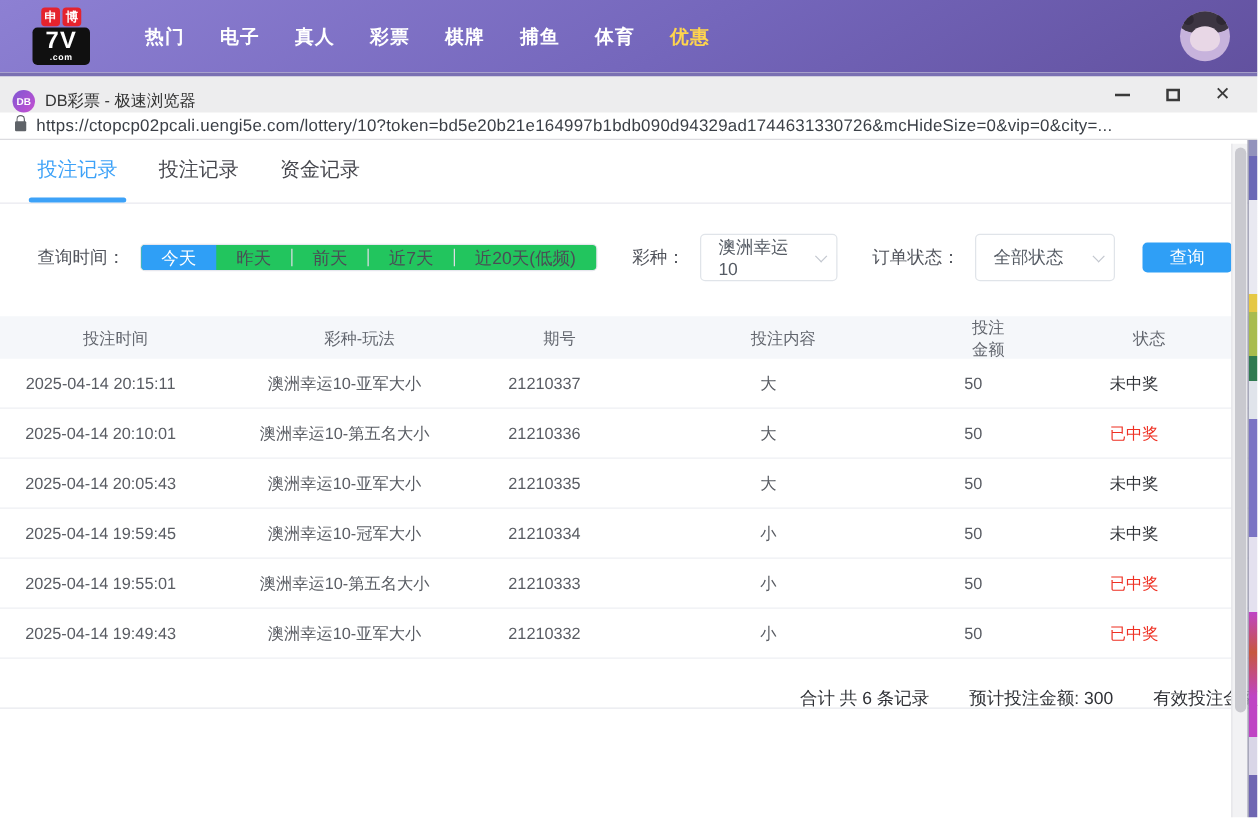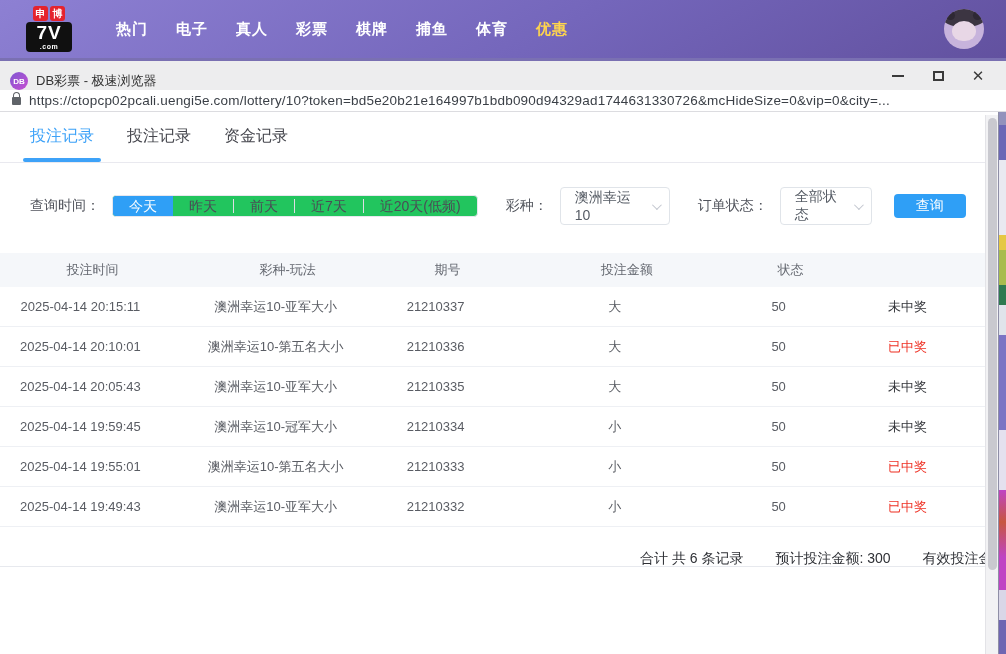--- a/index.html
+++ b/index.html
@@ -70,7 +70,7 @@
             justify-content:space-between; padding:0 10px 0 14px; font-size:14px; color:#555b64;
             cursor:pointer; background:#fff; }
   .select.lottery { width:110px; }
-  .select.status { width:92px; }
+  .select.status { width:112px; }
   .chevron { width:7px; height:7px; border-right:1.5px solid #c3c7cf; border-bottom:1.5px solid #c3c7cf;
              transform:rotate(45deg) translateY(-2px); flex:none; margin-left:6px; }
   .search-btn { margin-left:22px; width:72px; height:24px; background:#2f9ff6; color:#fff; border:none;

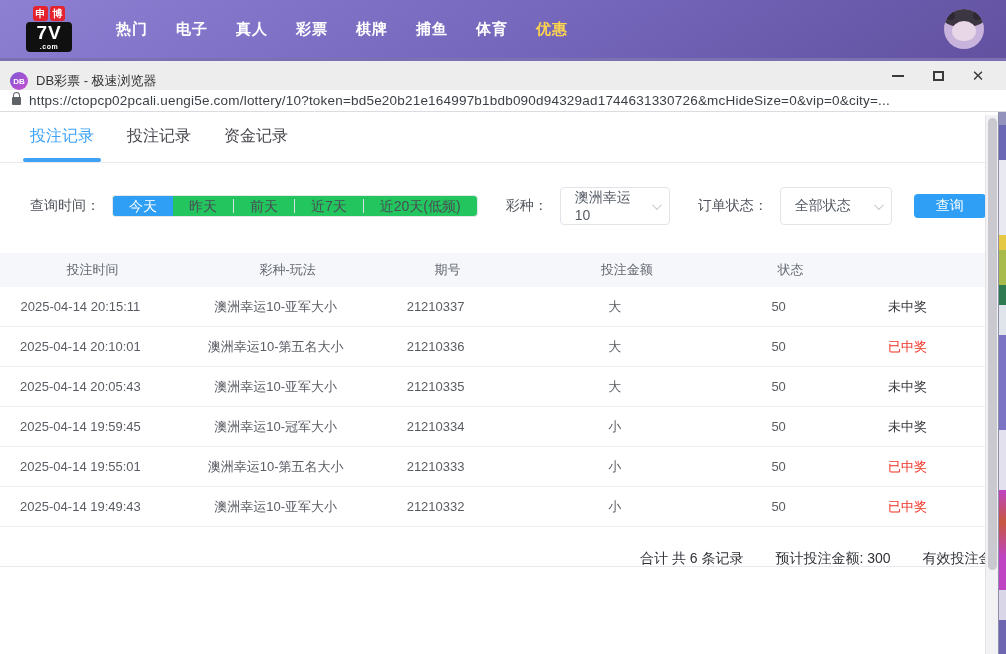--- a/index.html
+++ b/index.html
@@ -194,6 +194,7 @@
     <span>投注时间</span>
     <span>彩种-玩法</span>
     <span>期号</span>
+    <span>投注内容</span>
     <span>投注金额</span>
     <span>状态</span>
   </div>

